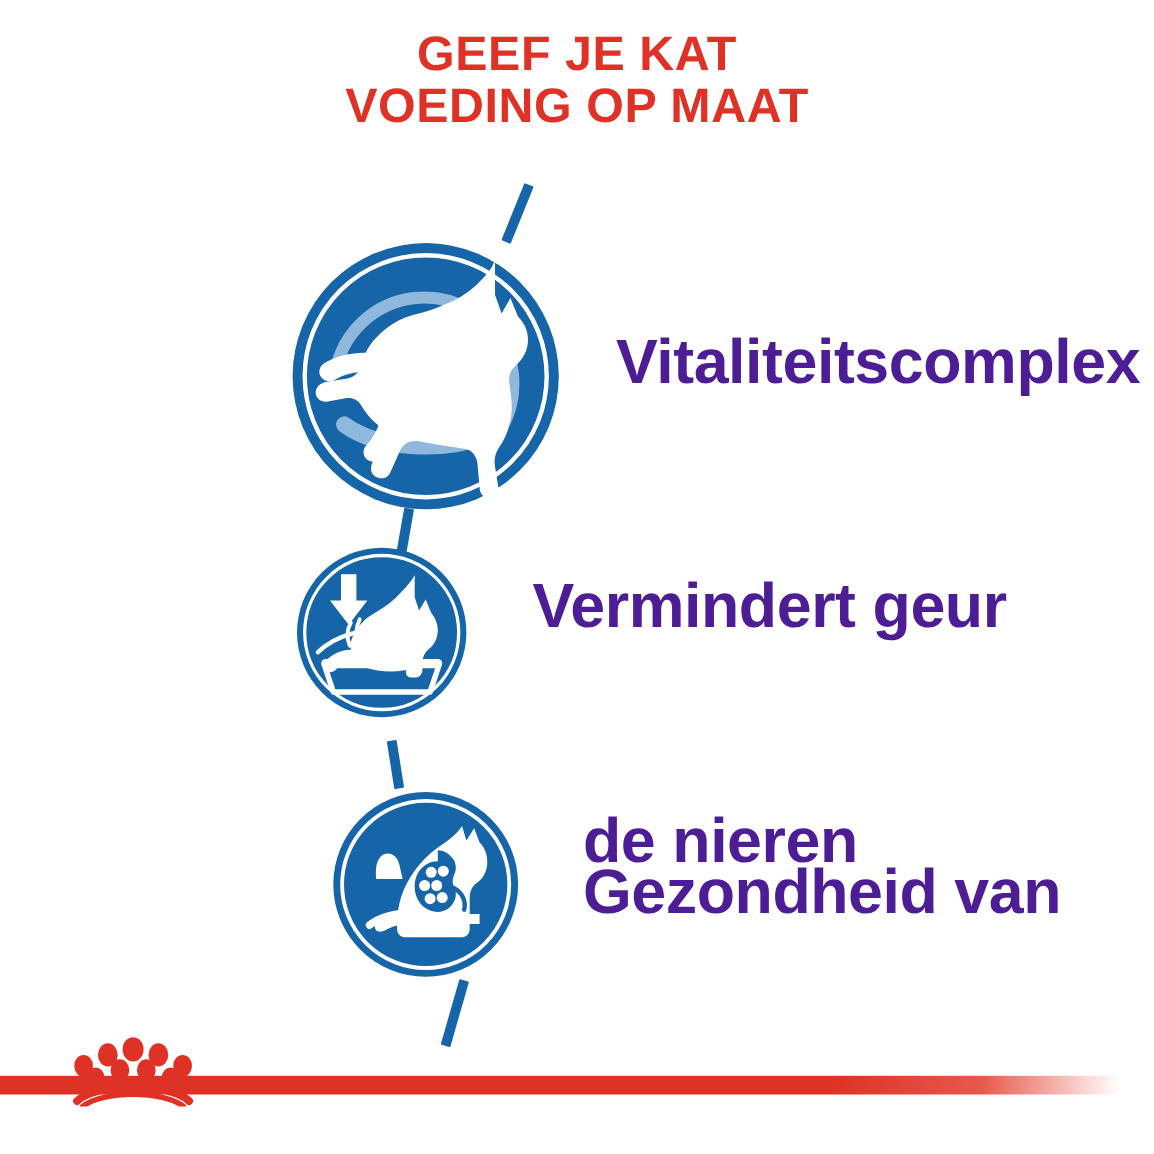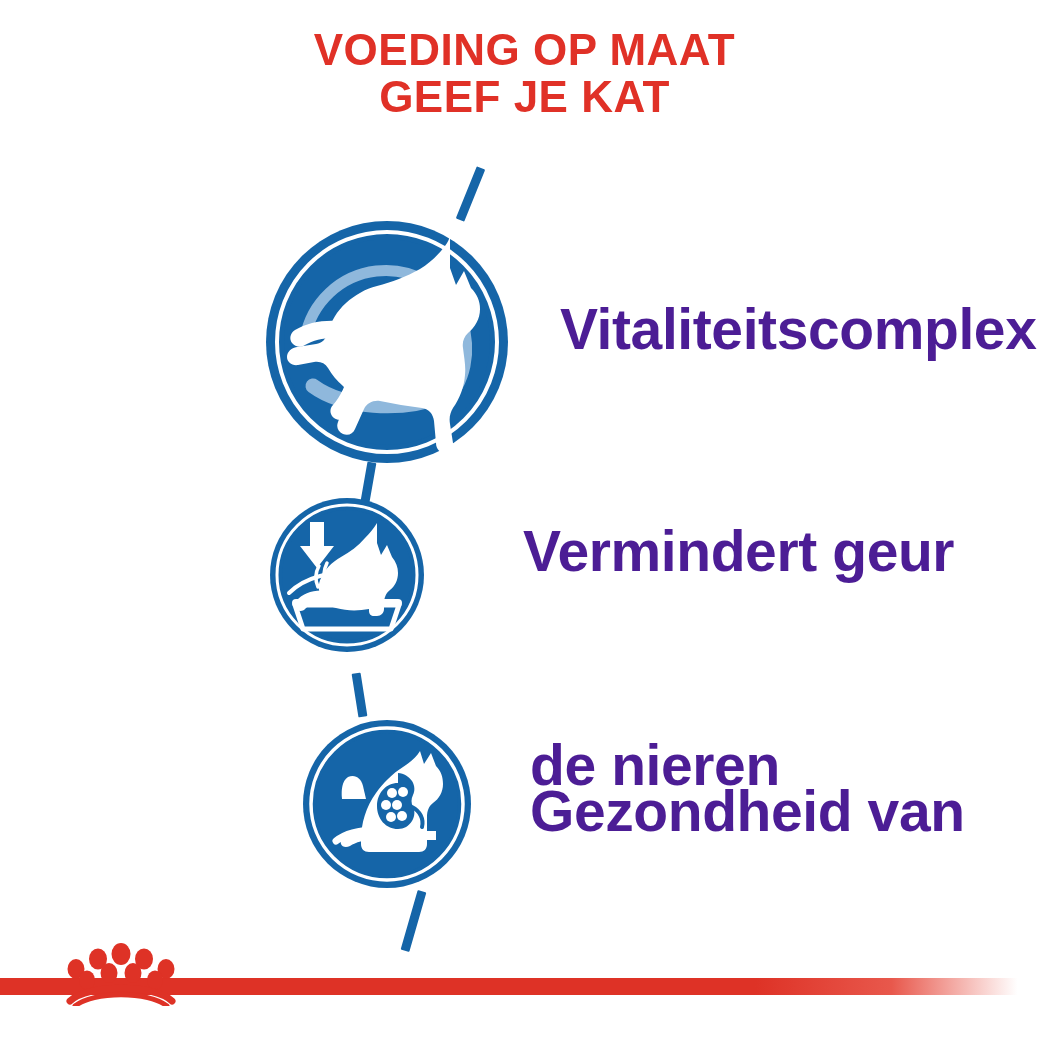--- a/index.html
+++ b/index.html
@@ -93,8 +93,8 @@
 <div id="canvas">
 
   <div class="headline">
+    <span class="hl-line">GEEF JE KAT</span>
     <span class="hl-line">VOEDING OP MAAT</span>
-    <span class="hl-line">GEEF JE KAT</span>
   </div>
 
   <div class="dash" style="left:466px; top:166px; width:9px; height:56px; transform:rotate(22deg); transform-origin:center;"></div>

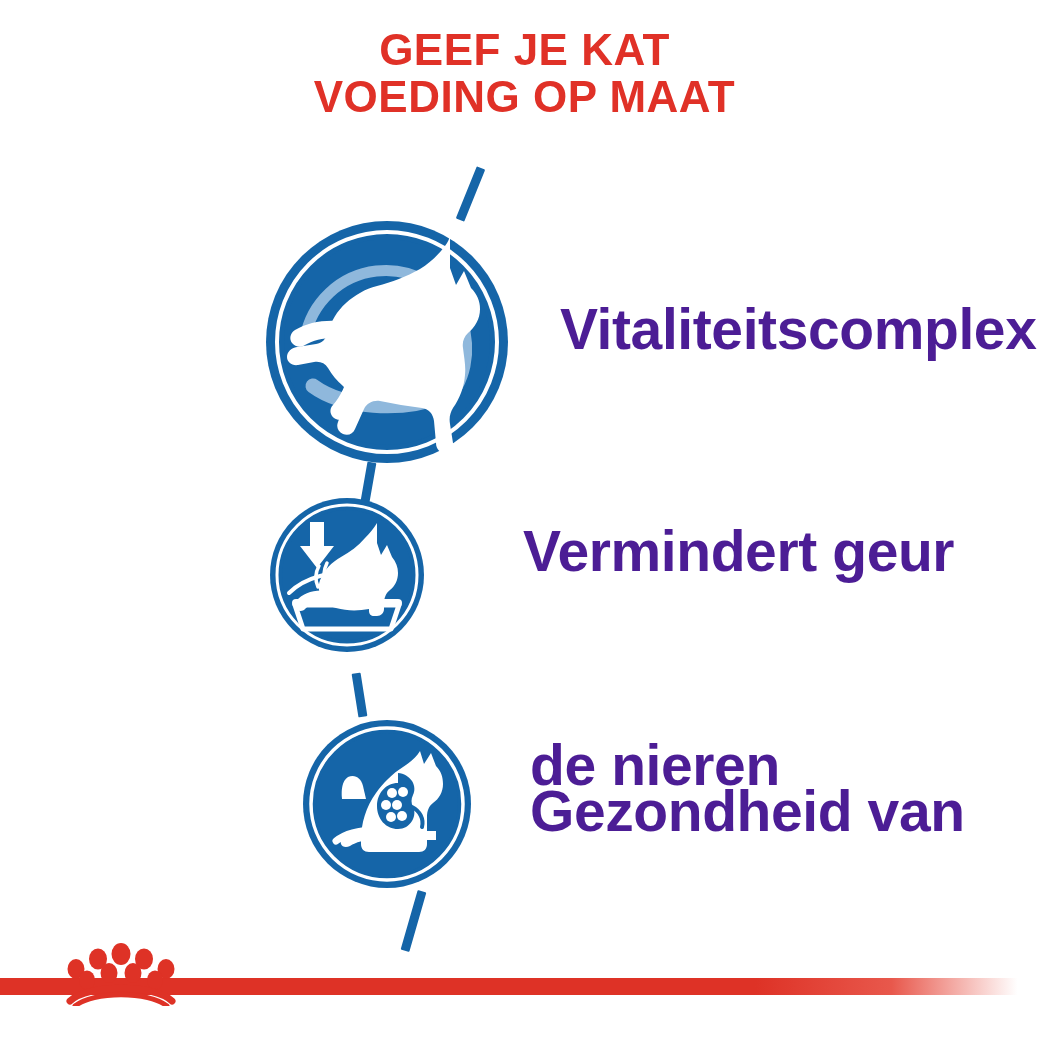--- a/index.html
+++ b/index.html
@@ -178,7 +178,7 @@
     </svg>
   </div>
 
-  <div class="feature-row" style="left:523px; top:528px;">
+  <div class="feature-row" style="left:484px; top:528px;">
     <div class="feature-label">
       <span class="lbl-line">Vermindert geur</span>
     </div>

